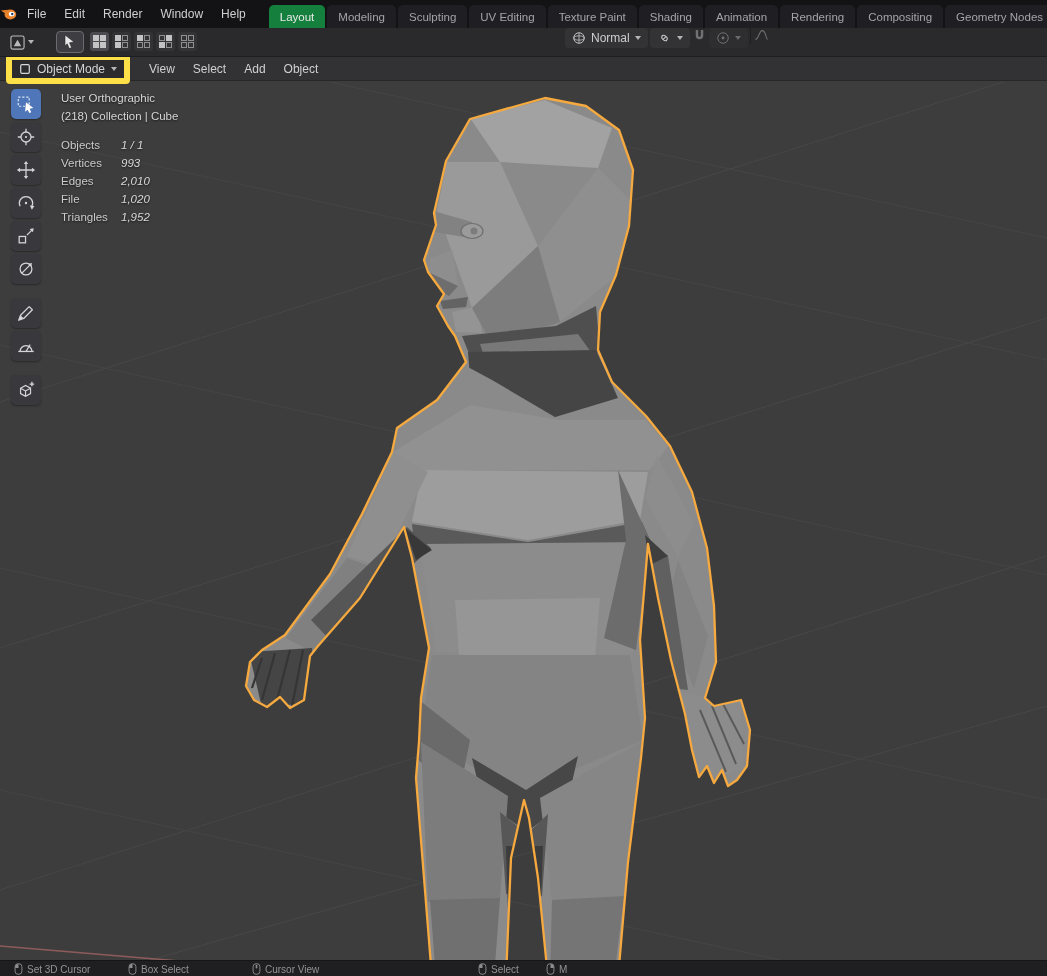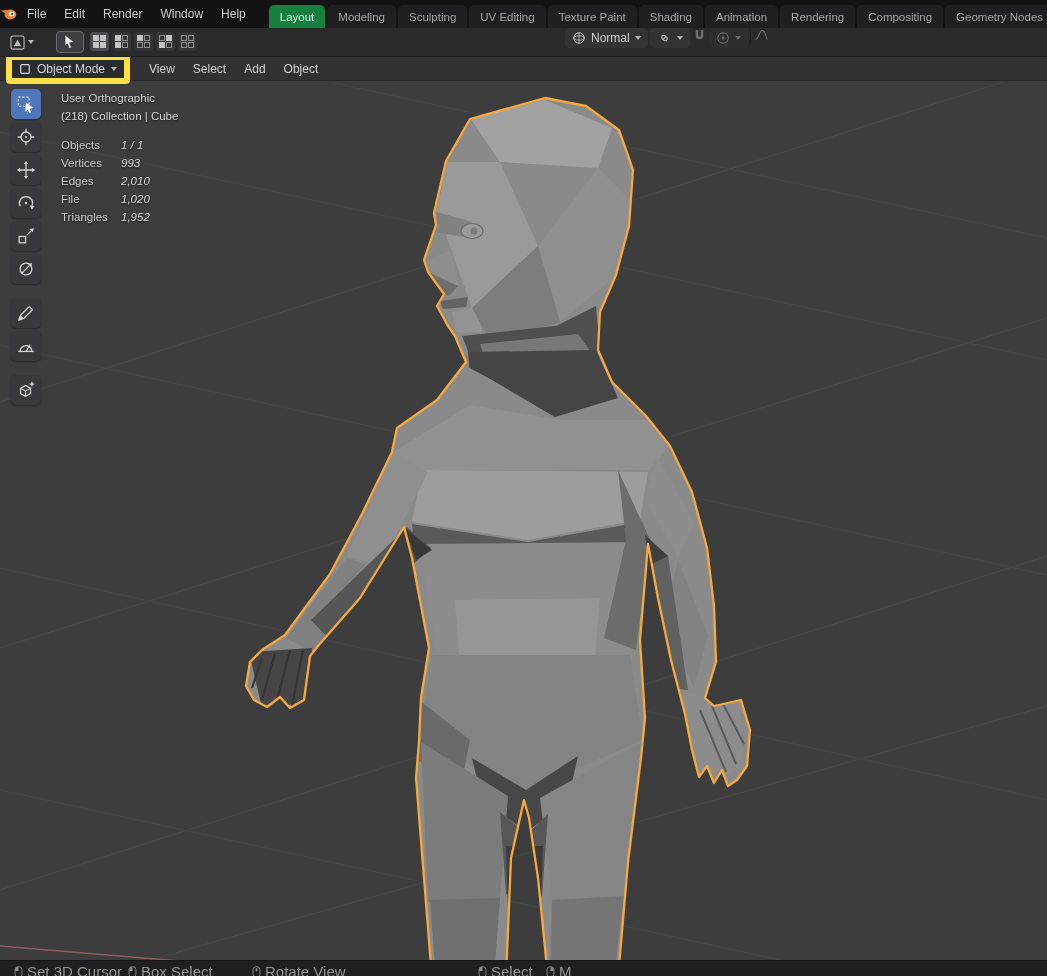--- a/index.html
+++ b/index.html
@@ -94,7 +94,7 @@
   .statusbar {
     position:absolute; left:0; right:0; bottom:0; height:16px;
     background:#1f1f22; border-top:1px solid #151518; z-index:40;
-    font-size:15px; color:#939397;
+    font-size:10px; color:#939397;
   }
   .sb-item { position:absolute; top:2px; display:flex; align-items:center; gap:4px; white-space:nowrap; }
 </style>

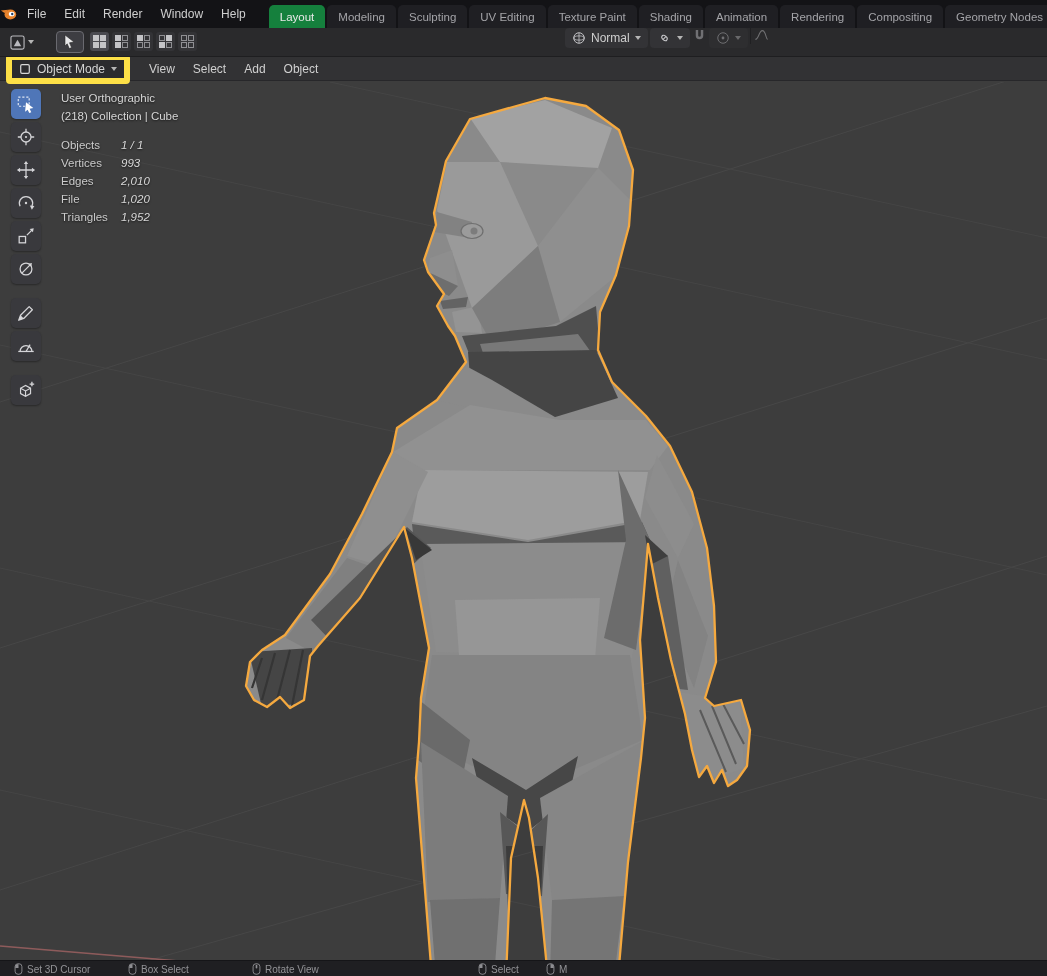--- a/index.html
+++ b/index.html
@@ -411,7 +411,7 @@
       <rect x="0.8" y="0.8" width="7.4" height="11.4" rx="3.2" fill="none" stroke="#8e8e92" stroke-width="1"></rect>
       <rect x="3.6" y="2" width="1.8" height="4" rx="0.9" fill="#8e8e92"></rect>
     </svg>
-    <span>Rotate View</span>
+    <span>Cursor View</span>
   </span>
   <span class="sb-item" style="left:478px">
     <svg width="9" height="12" viewBox="0 0 9 13">

